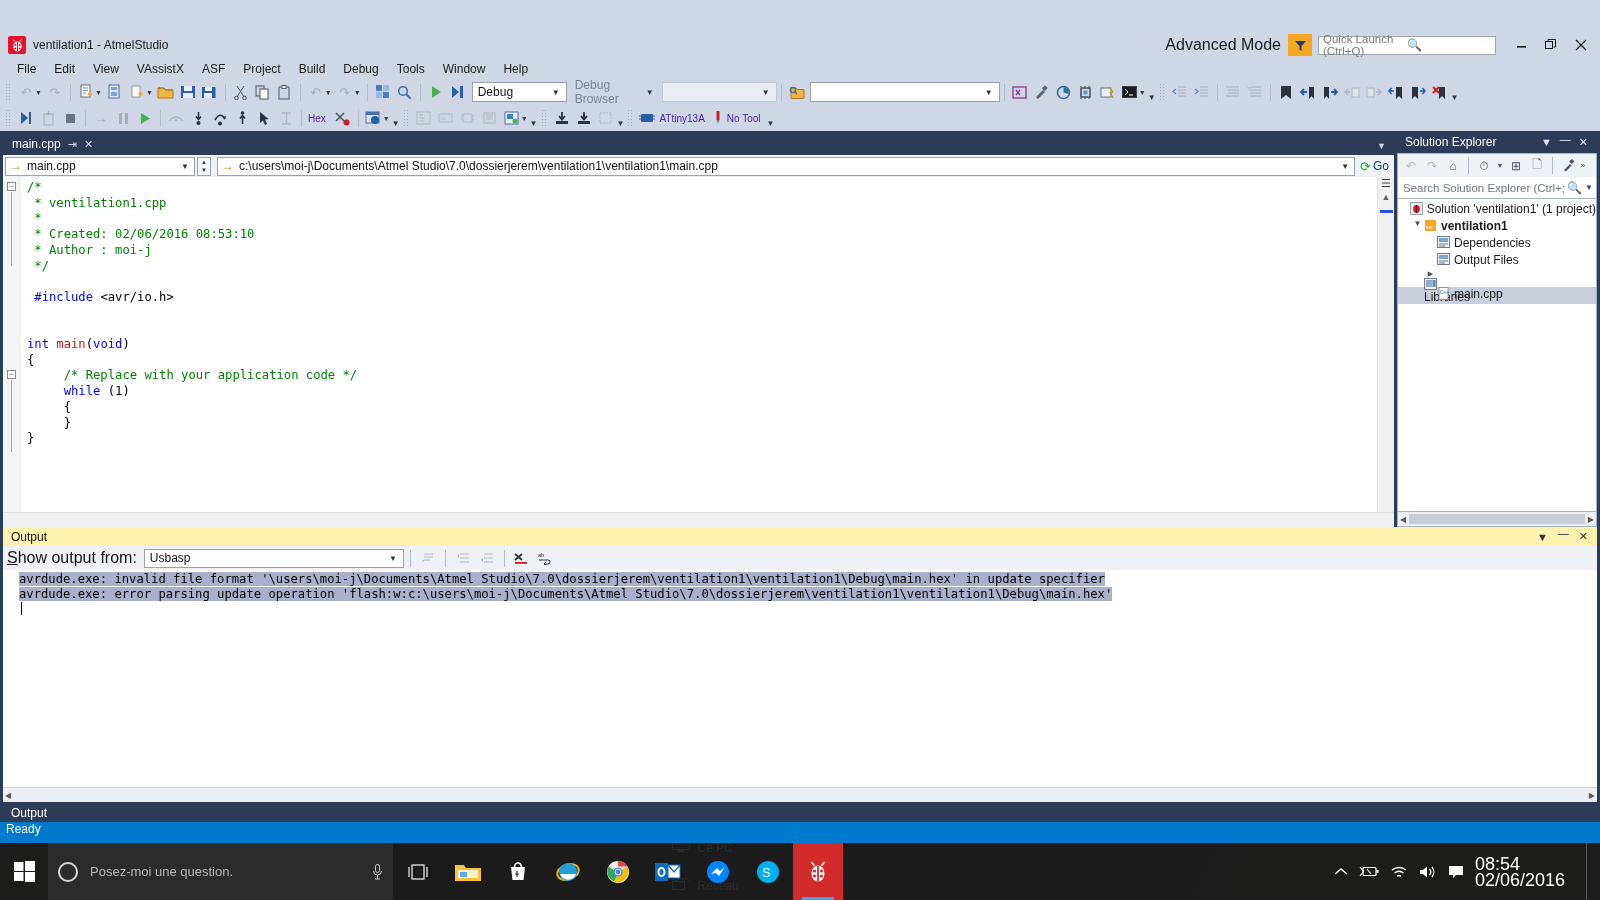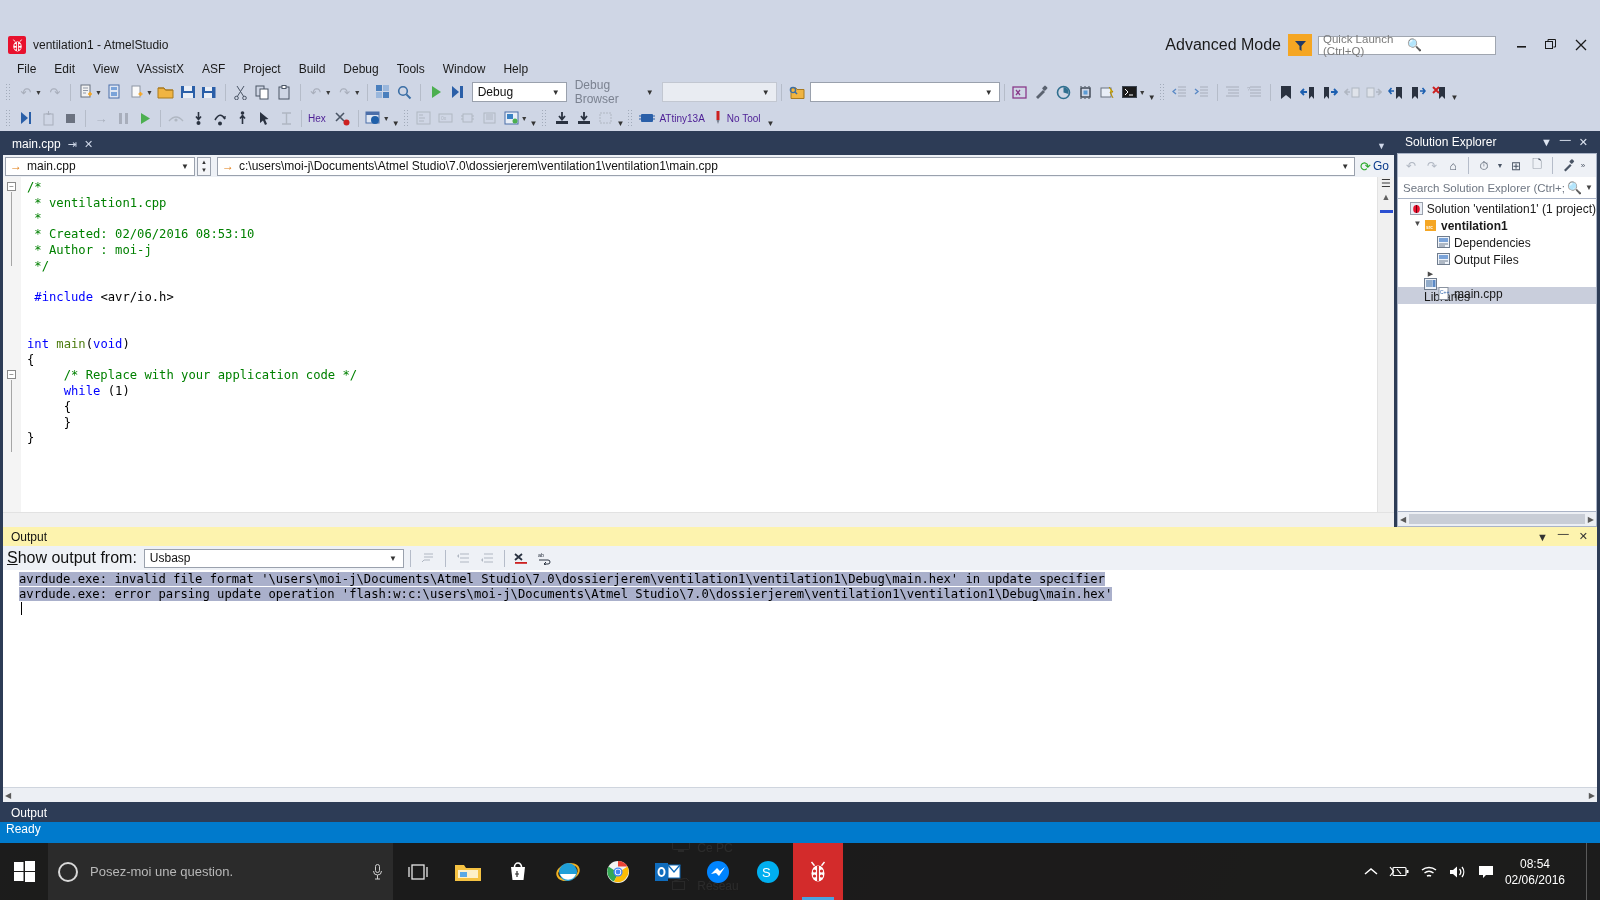--- a/index.html
+++ b/index.html
@@ -125,7 +125,7 @@
   .c-com { color: #008000; }
   .c-kw  { color: #0000ff; }
   .c-pre { color: #0000ff; }
-  .c-fn  { color: #4d7c0f; }
+  .c-fn  { color: #b91c1c; }
   .fold {
     position: absolute; left: 4px; width: 9px; height: 9px; border: 1px solid #8a8a8a;
     background: #fff; color: #555; font-size: 8px; line-height: 7px; text-align: center;

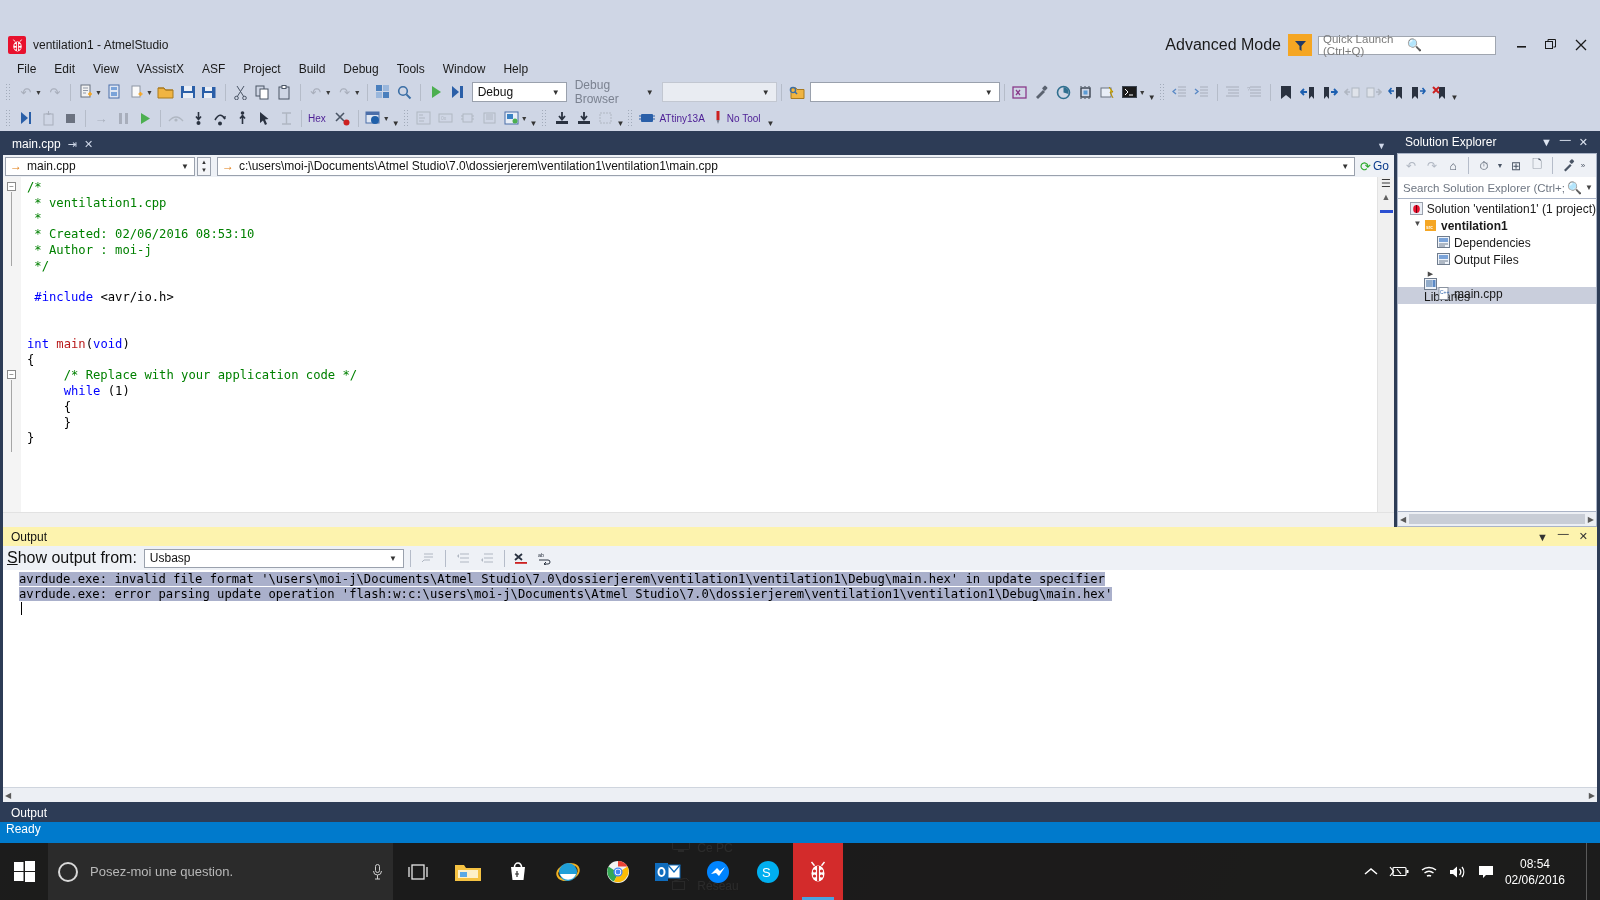--- a/index.html
+++ b/index.html
@@ -213,7 +213,7 @@
   .tsk.red { background: #d32b2b; }
   .tray { margin-left: auto; display: flex; align-items: center; height: 57px; gap: 11px; padding-right: 6px; }
   .tray .ti { color: #fff; font-size: 14px; }
-  .clock { color: #fff; font-size: 12px; text-align: center; line-height: 16px; padding-right: 10px; }
+  .clock { color: #fff; font-size: 18px; text-align: left; line-height: 16px; padding-right: 10px; }
   .showdesk { width: 8px; height: 57px; border-left: 1px solid #5a5a5a; }
 
   svg { display: block; }

